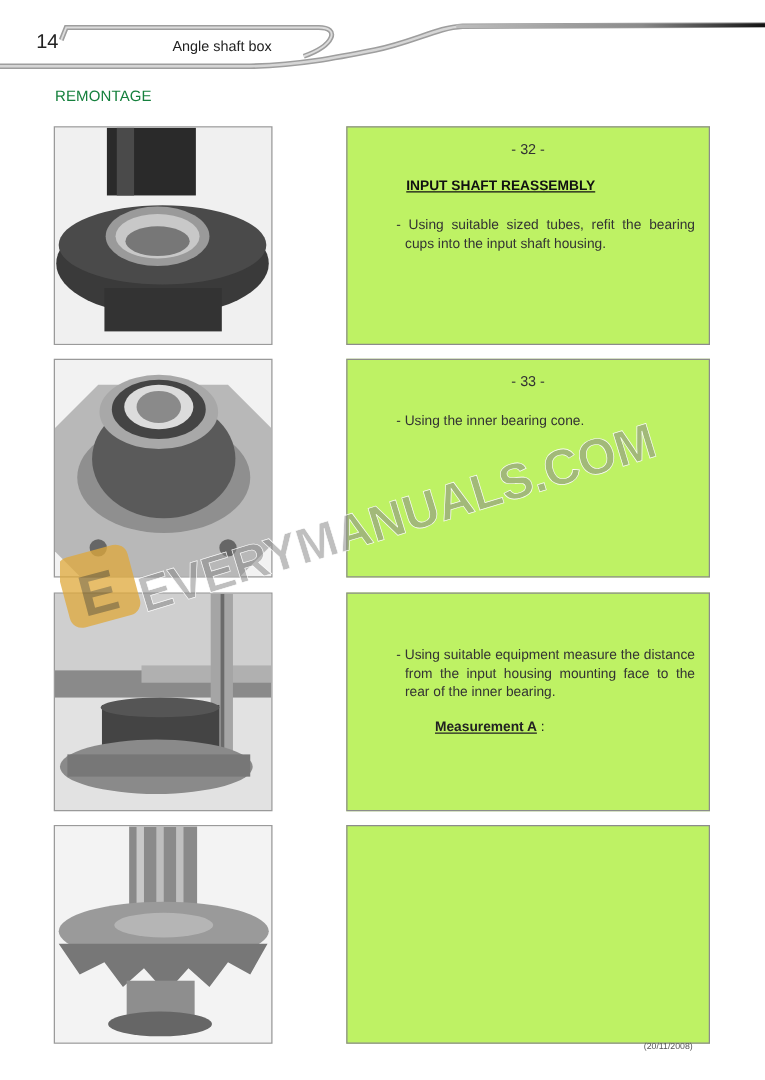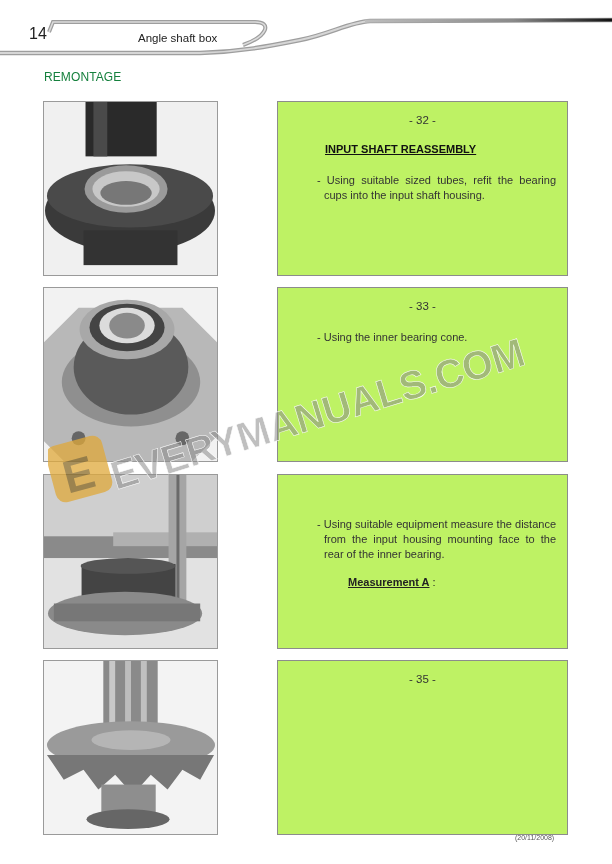--- a/index.html
+++ b/index.html
@@ -123,7 +123,6 @@
   </svg>
 </div>
 <div class="step" style="top:660px">
-  <div class="step-num">- 35 -</div>
 </div>
 
 <div class="footer-date">(20/11/2008)</div>

